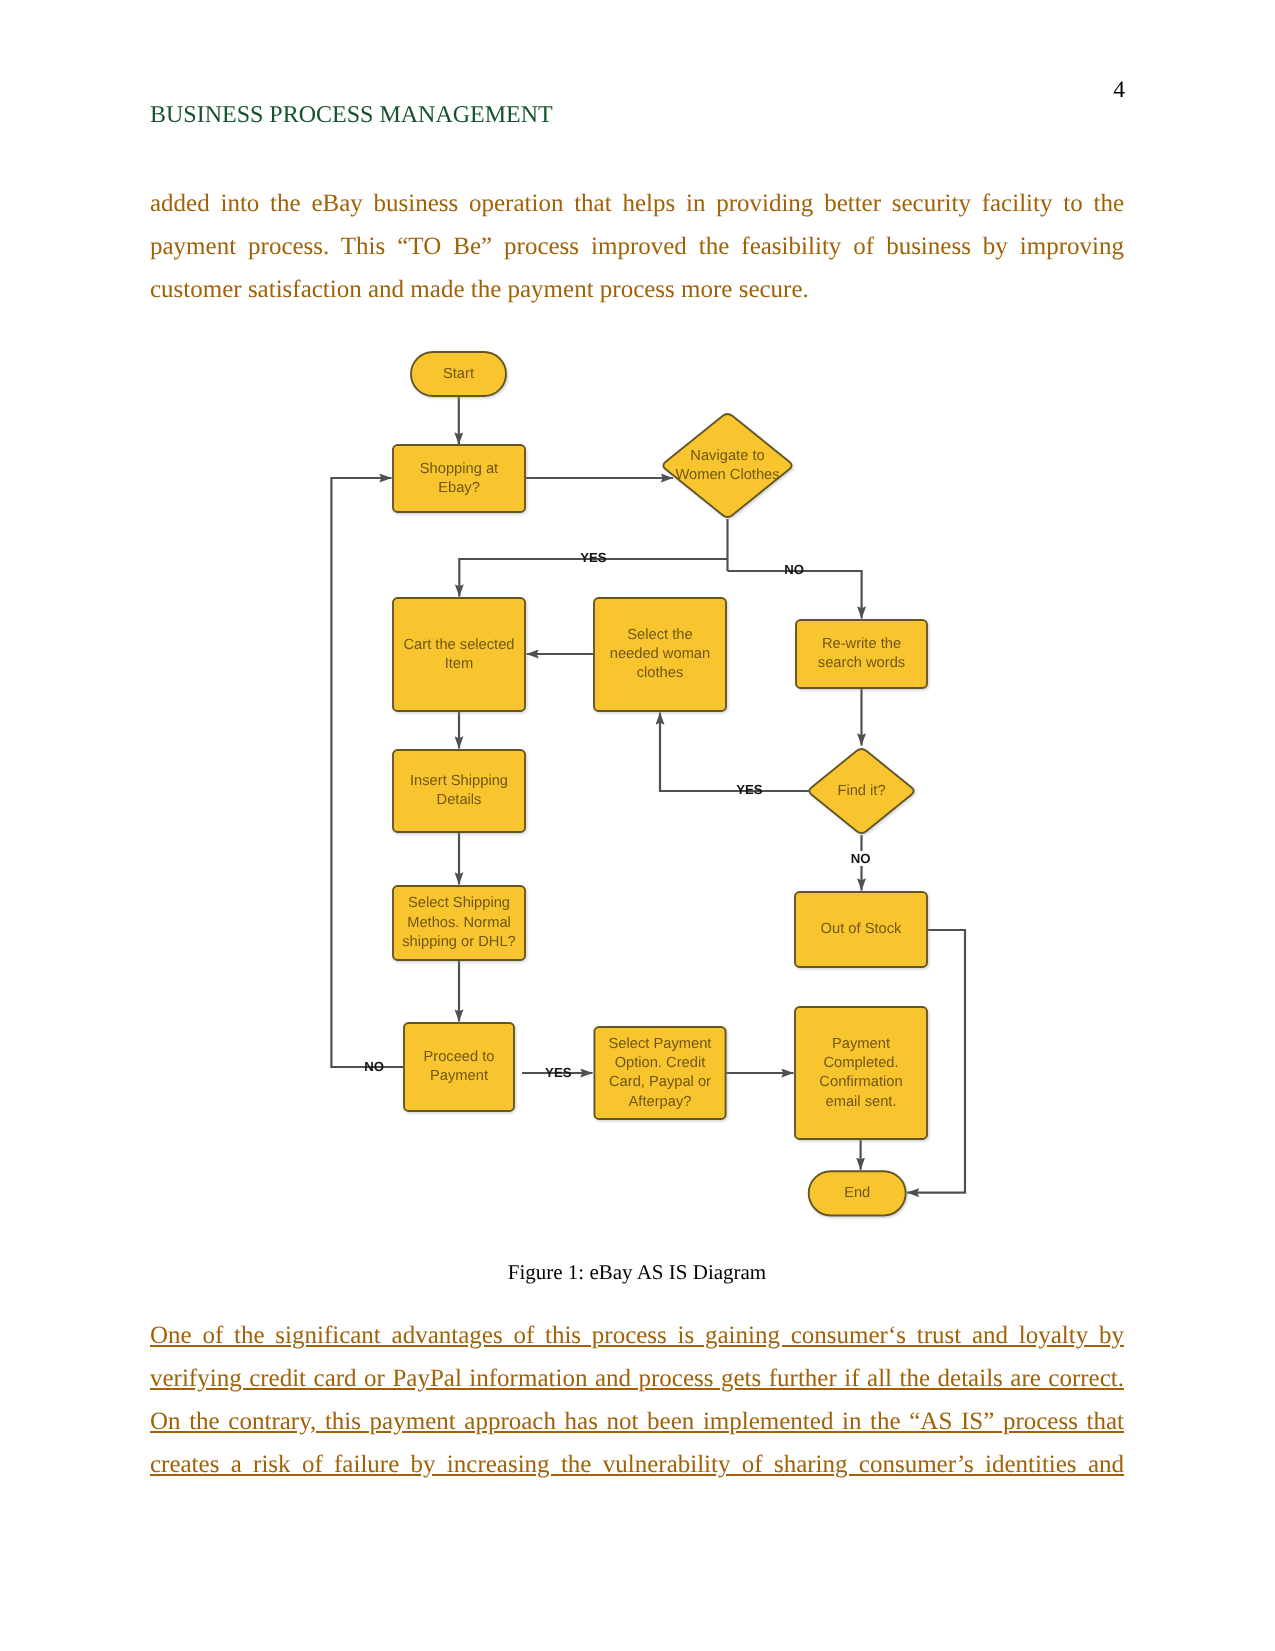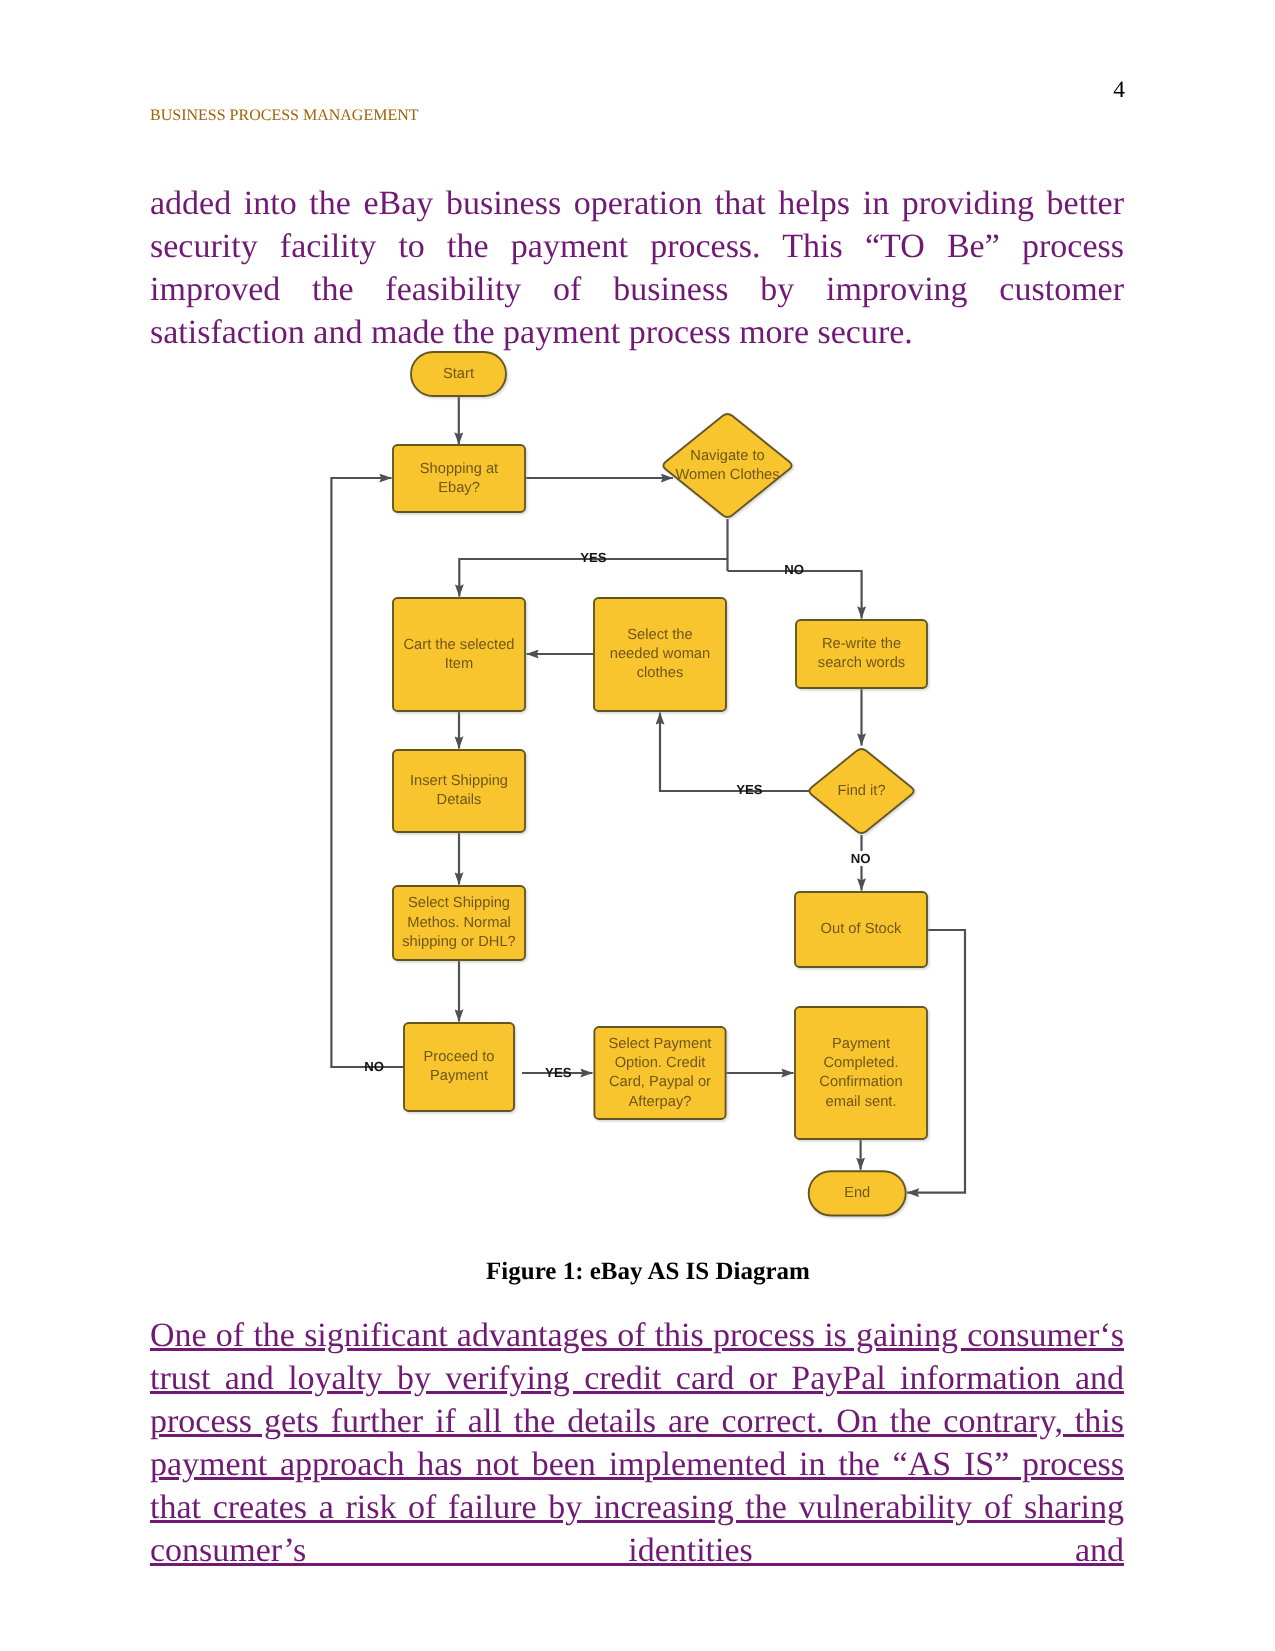--- a/index.html
+++ b/index.html
@@ -8,7 +8,7 @@
   .page{position:relative;width:1275px;height:1651px;overflow:hidden;background:#fff;opacity:0.9999;}
 
   .pgnum{position:absolute;right:150px;top:79px;font-size:23.5px;line-height:23px;color:#000;}
-  .runhead{position:absolute;left:150px;top:105px;font-size:16px;line-height:21px;color:#a16207;}
+  .runhead{position:absolute;left:150px;top:105px;font-size:24px;line-height:21px;color:#14532d;}
 
   .para{position:absolute;left:150px;width:974px;font-size:34px;line-height:43px;
         color:#701a75;text-align:justify;text-justify:inter-word;}

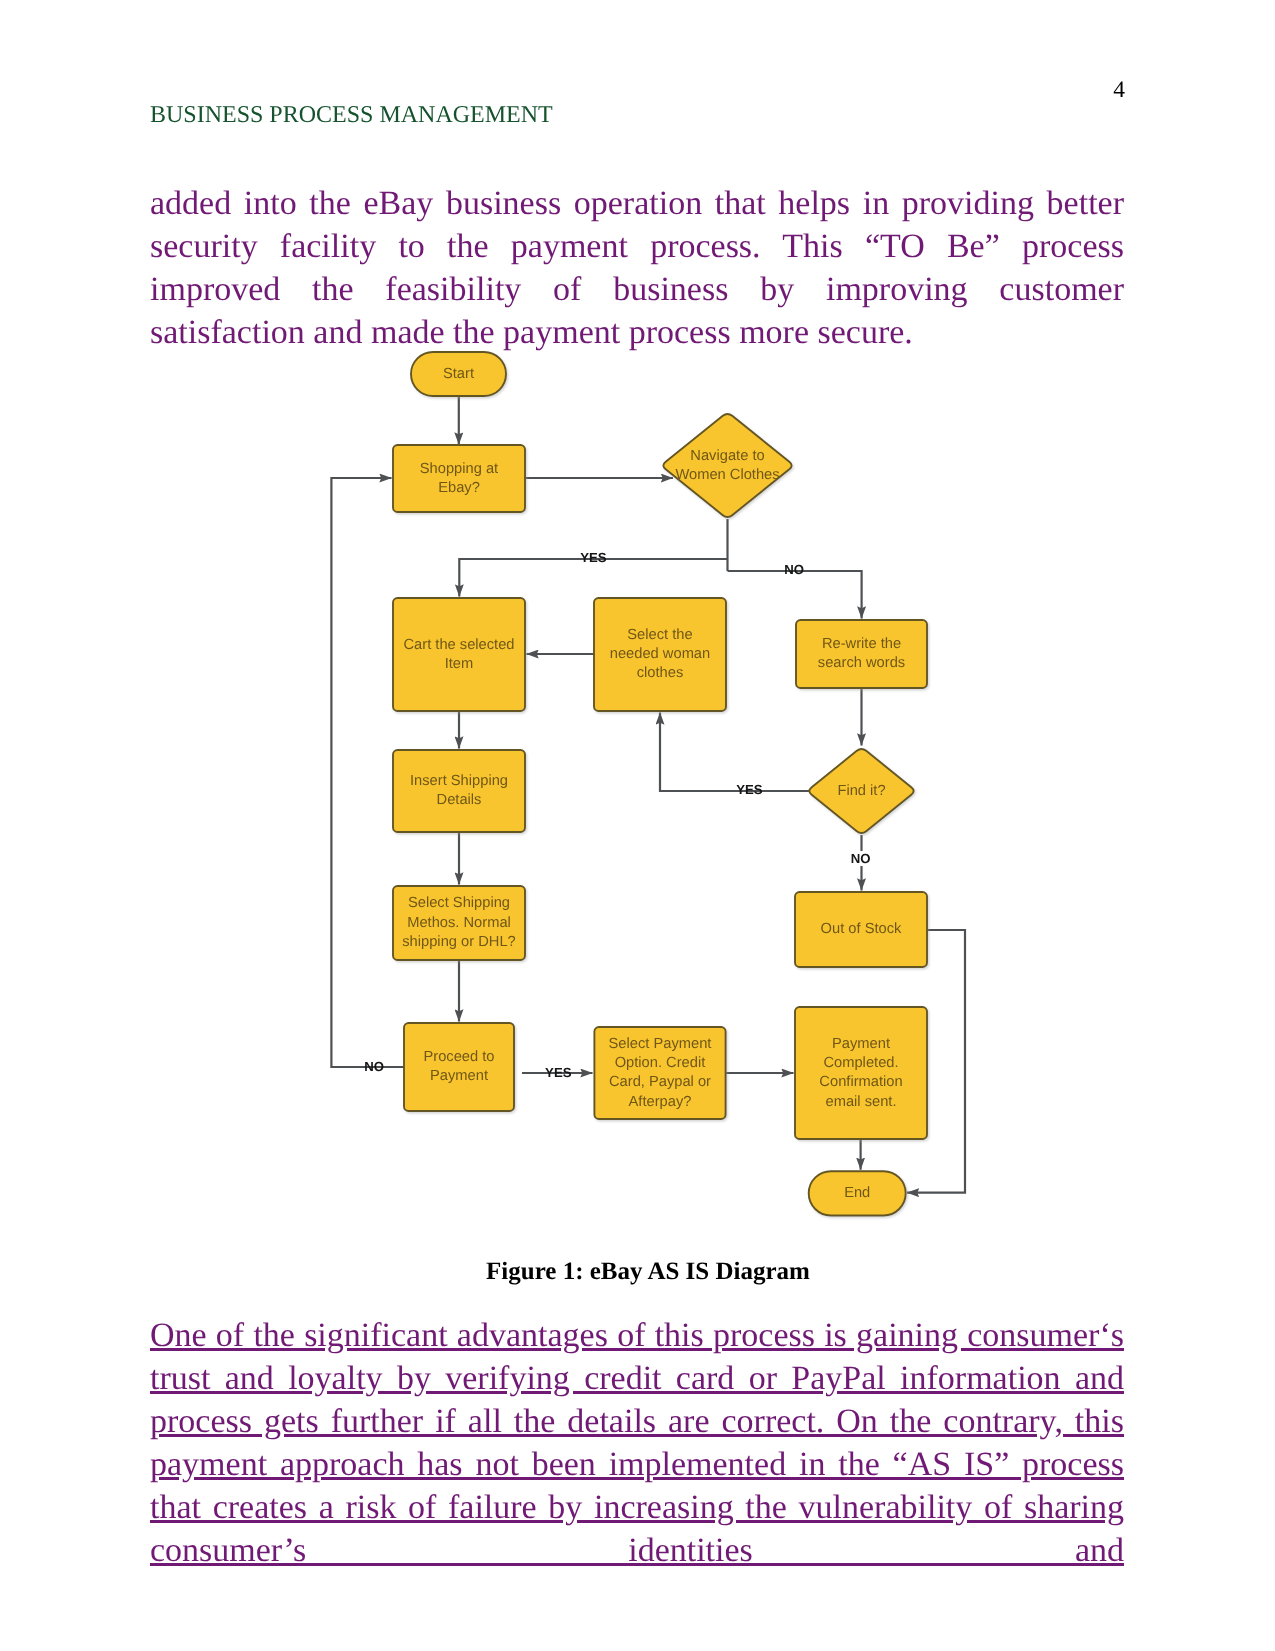--- a/index.html
+++ b/index.html
@@ -10,8 +10,8 @@
   .pgnum{position:absolute;right:150px;top:79px;font-size:23.5px;line-height:23px;color:#000;}
   .runhead{position:absolute;left:150px;top:105px;font-size:24px;line-height:21px;color:#14532d;}
 
-  .para{position:absolute;left:150px;width:974px;font-size:34px;line-height:43px;
-        color:#701a75;text-align:justify;text-justify:inter-word;}
+  .para{position:absolute;left:150px;width:974px;font-size:25px;line-height:43px;
+        color:#a16207;text-align:justify;text-justify:inter-word;}
   .para.p1{top:182px;}
   .para.p2{top:1314px;text-decoration:underline;}
   .para.p2 p{text-align-last:justify;}

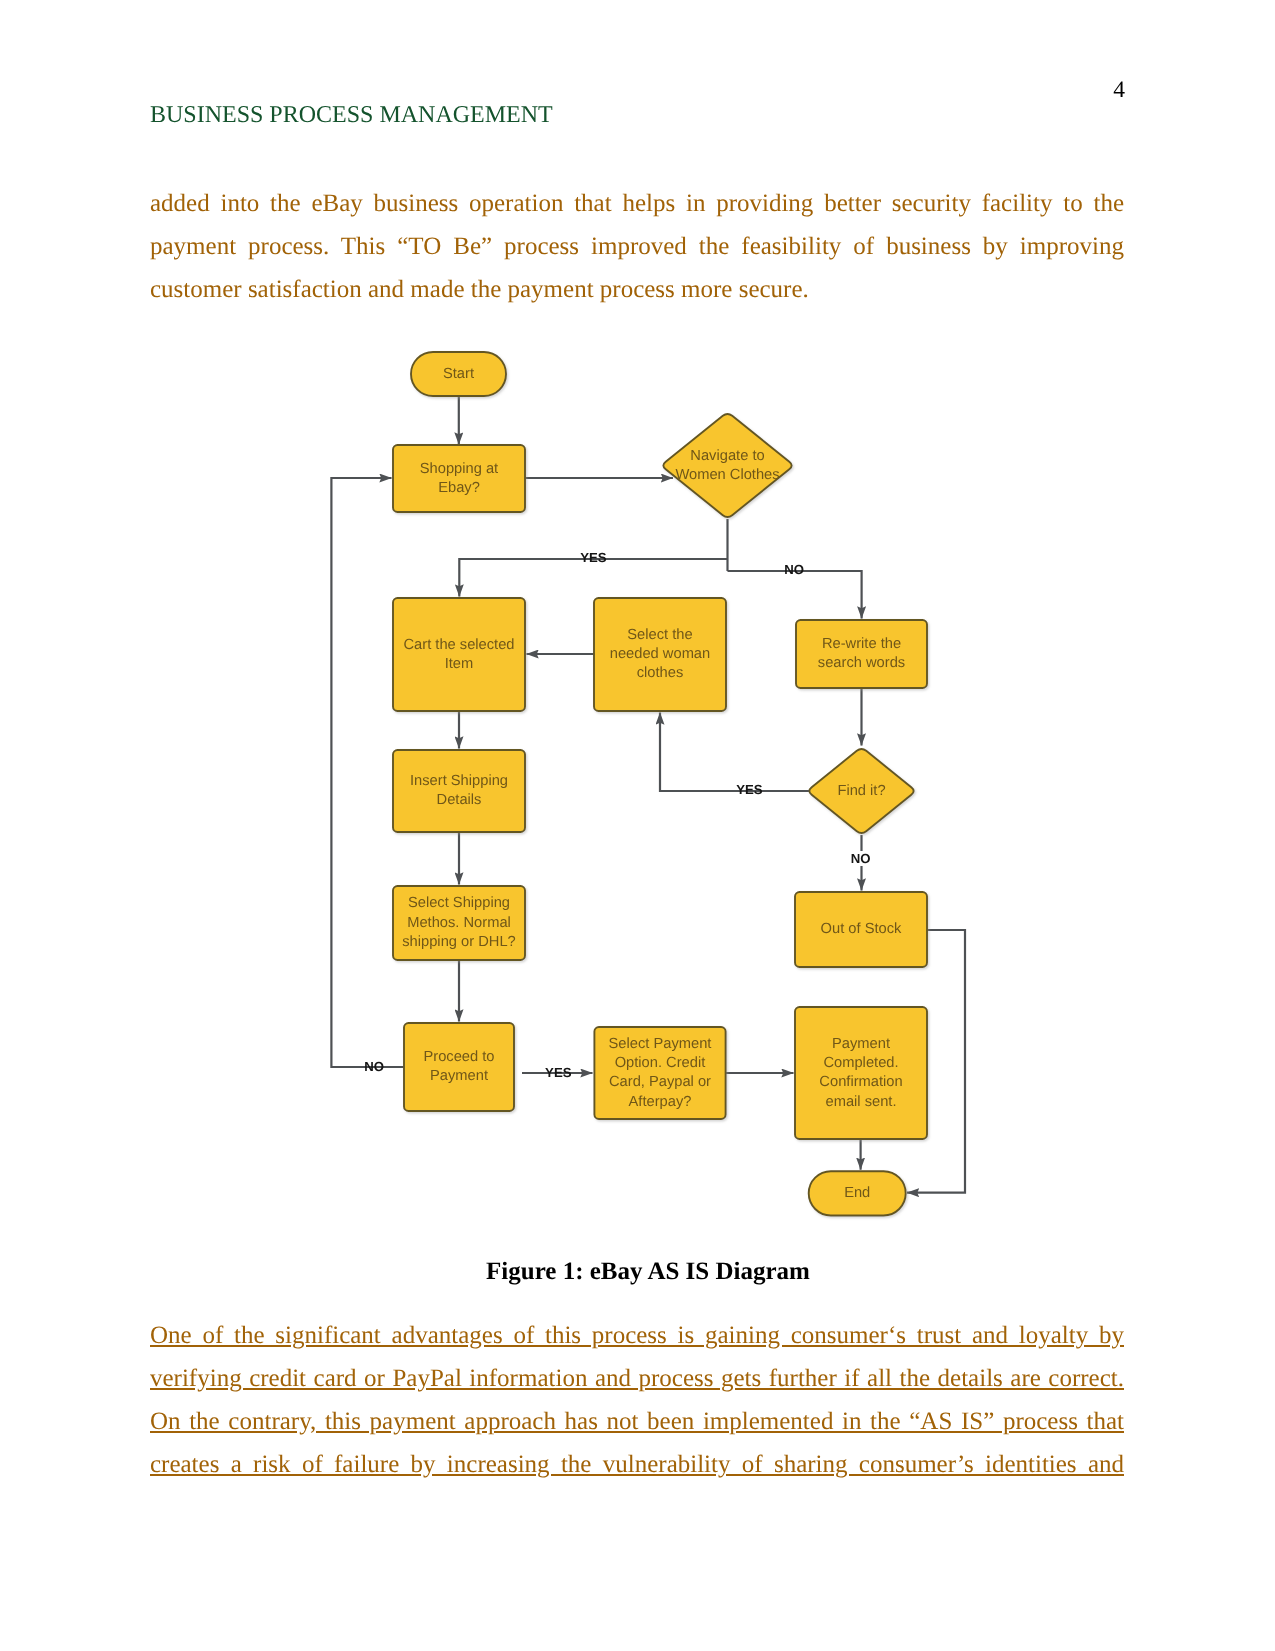--- a/index.html
+++ b/index.html
@@ -17,8 +17,8 @@
   .para.p2 p{text-align-last:justify;}
   .para p{margin:0;text-align:justify;text-align-last:left;}
 
-  .figcap{position:absolute;left:161px;width:974px;top:1259px;text-align:center;
-          font-size:25px;line-height:26px;font-weight:bold;color:#000;}
+  .figcap{position:absolute;left:150px;width:974px;top:1259px;text-align:center;
+          font-size:21px;line-height:26px;font-weight:normal;color:#000;}
 
   .chart{position:absolute;left:0;top:0;}
   .sh{fill:#F8C52F;stroke:#645724;stroke-width:1.9;filter:url(#sh);}

